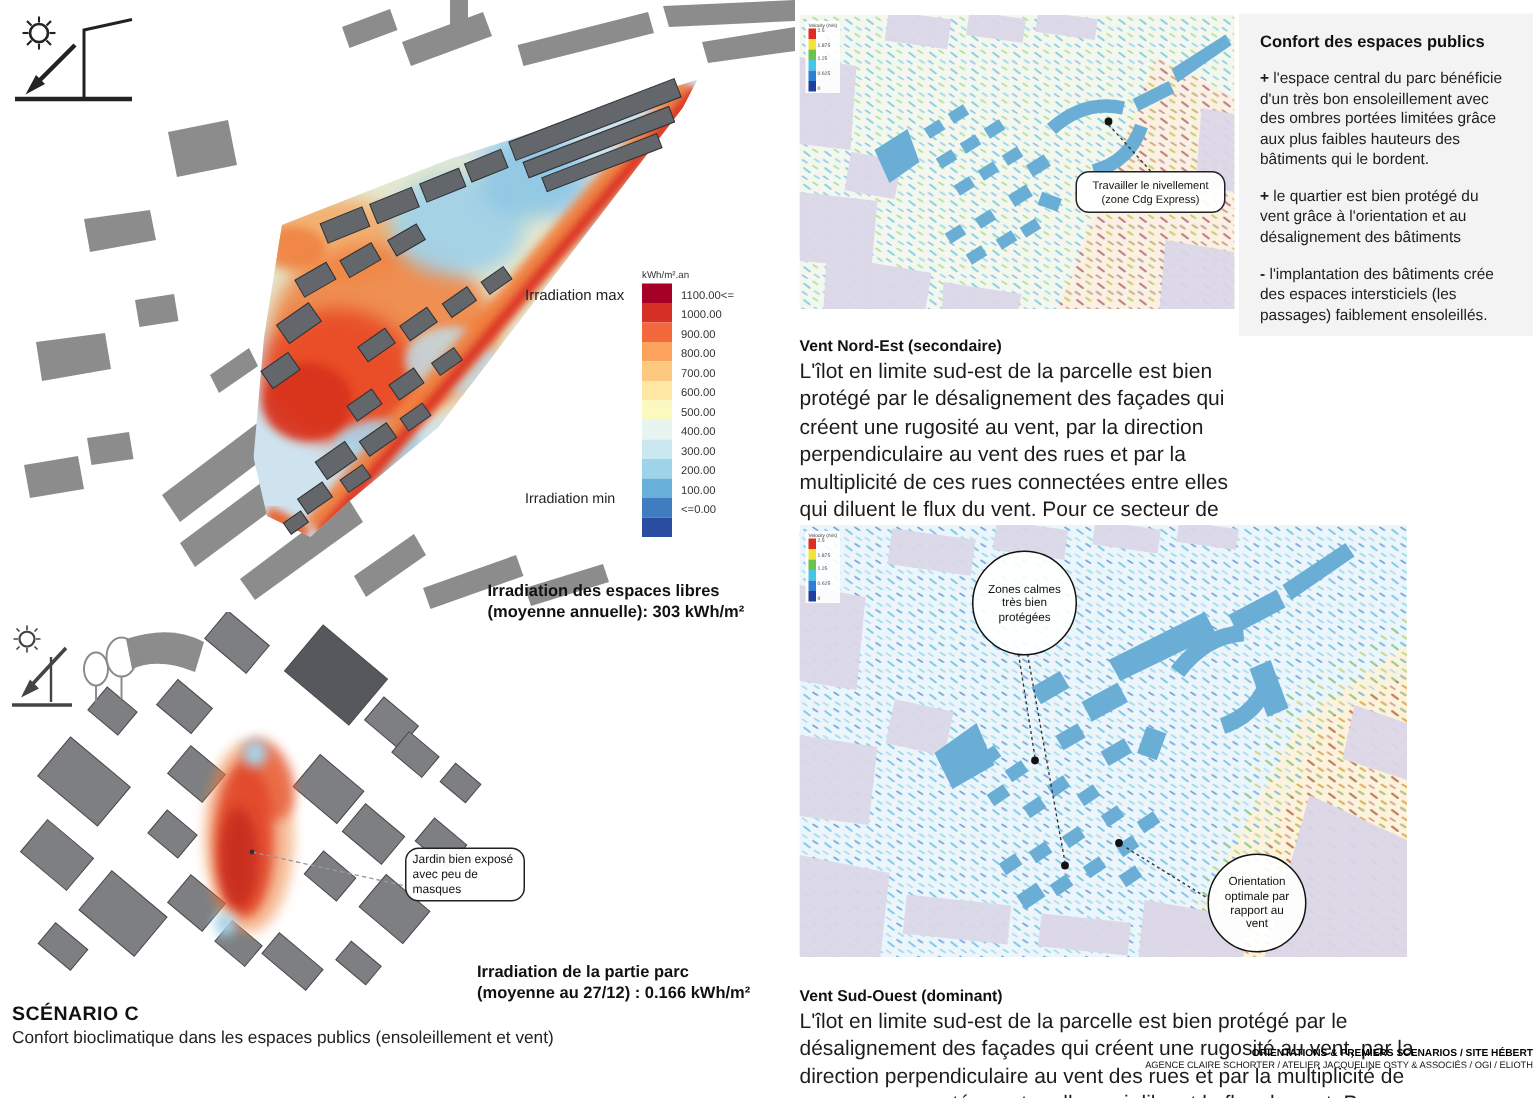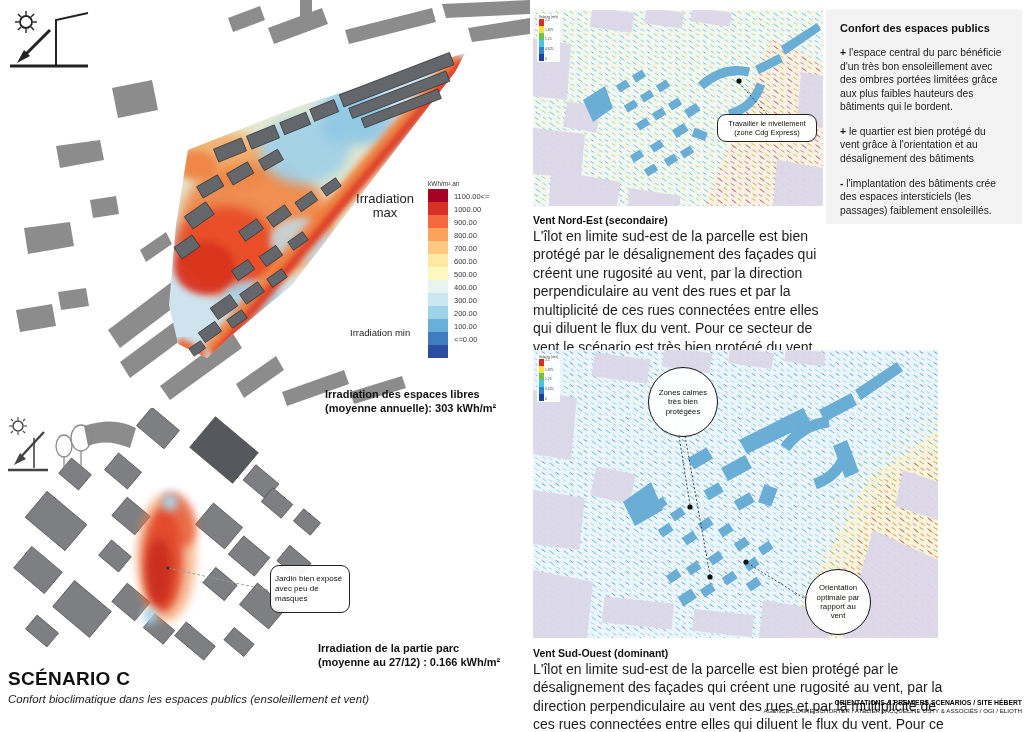--- a/index.html
+++ b/index.html
@@ -11,7 +11,7 @@
   
   #irr-legend{left:350px;top:180px;width:170px;height:190px;}
   #irr-unit{position:absolute;left:78px;top:0;font-size:6.5px;color:#333;}
-  #irr-max{position:absolute;left:0;top:12px;width:70px;text-align:center;font-size:13px;color:#222;line-height:1.1;}
+  #irr-max{position:absolute;left:0;top:12px;width:70px;text-align:left;font-size:10px;color:#222;line-height:1.1;}
   #irr-min{position:absolute;left:0;top:148px;width:70px;text-align:left;font-size:9.5px;color:#222;line-height:1.1;}
   #irr-steps{position:absolute;left:78px;top:9px;}
   .irr-row{display:flex;align-items:flex-start;height:13px;}

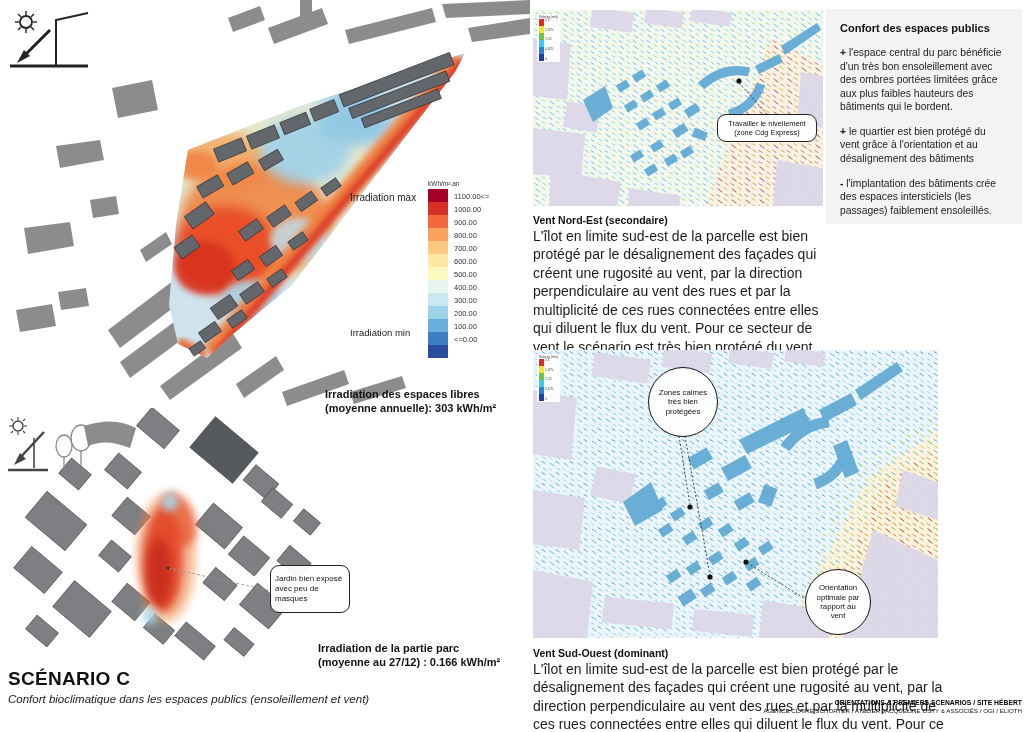--- a/index.html
+++ b/index.html
@@ -22,7 +22,7 @@
   .caption{font-weight:bold;font-size:11px;line-height:1.3;color:#111;}
   #cap-libres{left:325px;top:387px;width:220px;}
   #cap-parc{left:318px;top:641px;width:230px;}
-  .windblock h3{margin:5px 0 1px 0;font-size:10.5px;font-weight:bold;color:#111;}
+  .windblock h3{margin:16px 0 1px 0;font-size:10.5px;font-weight:bold;color:#111;}
   .windblock p{margin:0;font-size:14px;line-height:1.32;color:#1c1c1c;}
   #ne-text{left:533px;top:209px;width:303px;}
   #sw-text{left:533px;top:642px;width:428px;}

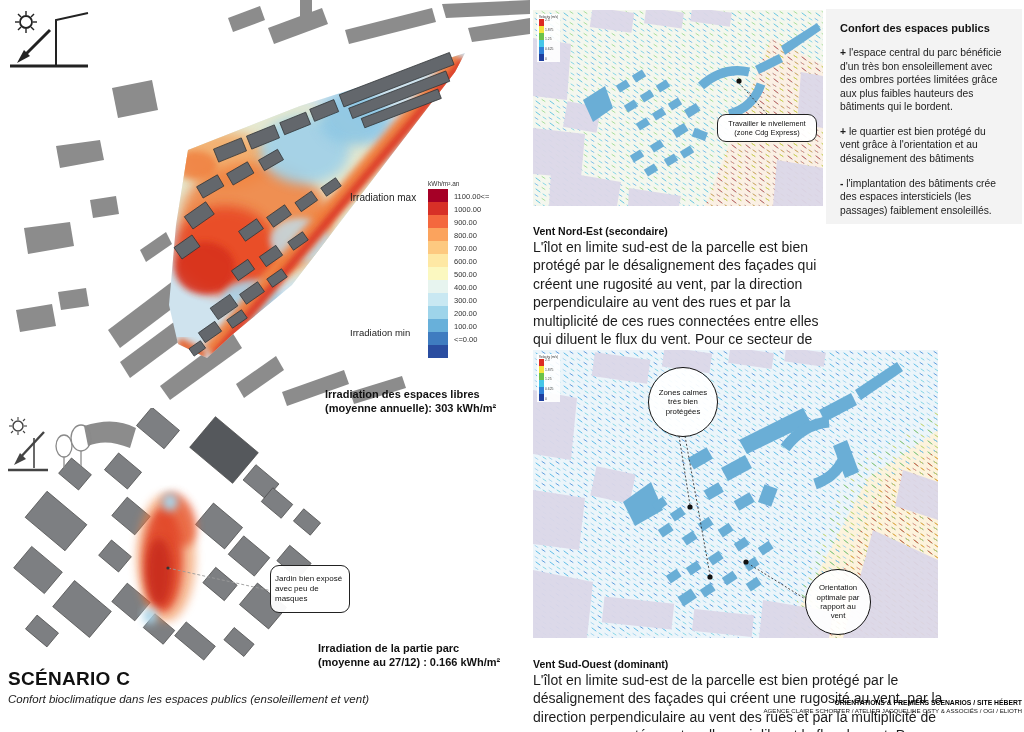--- a/index.html
+++ b/index.html
@@ -303,7 +303,7 @@
     </g>
   </svg>
 
-  <div class="bubble abs" style="left:270px;top:157px;width:80px;height:48px;font-size:8px;text-align:left;">
+  <div class="bubble abs" style="left:270px;top:157px;width:80px;height:36px;font-size:8px;text-align:left;">
     <span>Jardin bien exposé avec peu de masques</span>
   </div>
 </div>

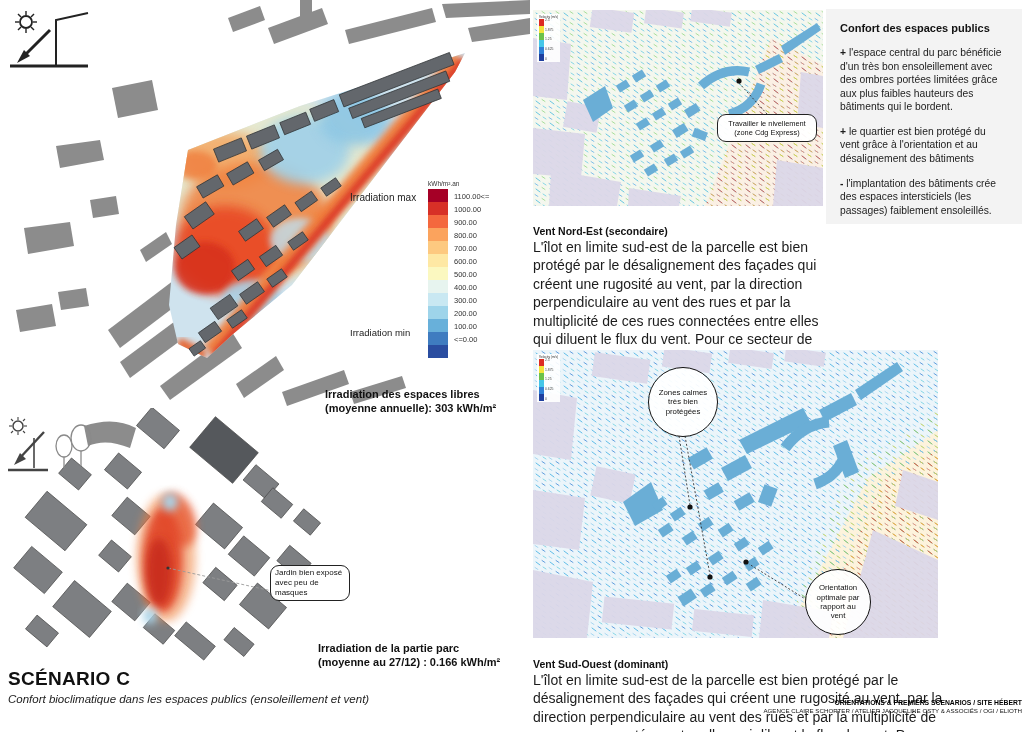--- a/index.html
+++ b/index.html
@@ -35,7 +35,7 @@
 
   
   #titleblock{left:8px;top:668px;}
-  #titleblock h1{margin:0;font-size:19px;font-weight:800;letter-spacing:.3px;color:#111;}
+  #titleblock h1{margin:0;font-size:13px;font-weight:800;letter-spacing:.3px;color:#111;}
   #titleblock .sub{font-style:italic;font-size:11.5px;color:#222;margin-top:3px;}
   #credits{right:2px;top:699px;width:420px;text-align:right;}
   #credits .c1{font-weight:bold;font-size:6.8px;color:#000;}

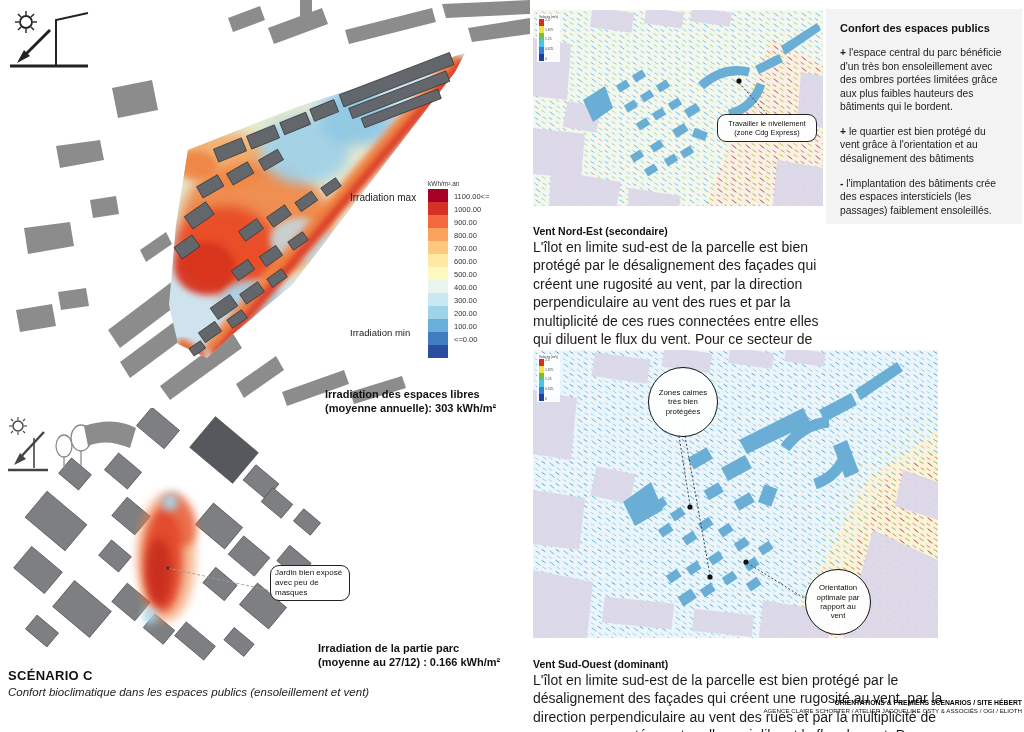--- a/index.html
+++ b/index.html
@@ -36,7 +36,7 @@
   
   #titleblock{left:8px;top:668px;}
   #titleblock h1{margin:0;font-size:13px;font-weight:800;letter-spacing:.3px;color:#111;}
-  #titleblock .sub{font-style:italic;font-size:11.5px;color:#222;margin-top:3px;}
+  #titleblock .sub{font-size:11.5px;color:#222;margin-top:3px;}
   #credits{right:2px;top:699px;width:420px;text-align:right;}
   #credits .c1{font-weight:bold;font-size:6.8px;color:#000;}
   #credits .c2{font-size:6.2px;color:#111;margin-top:1px;}

